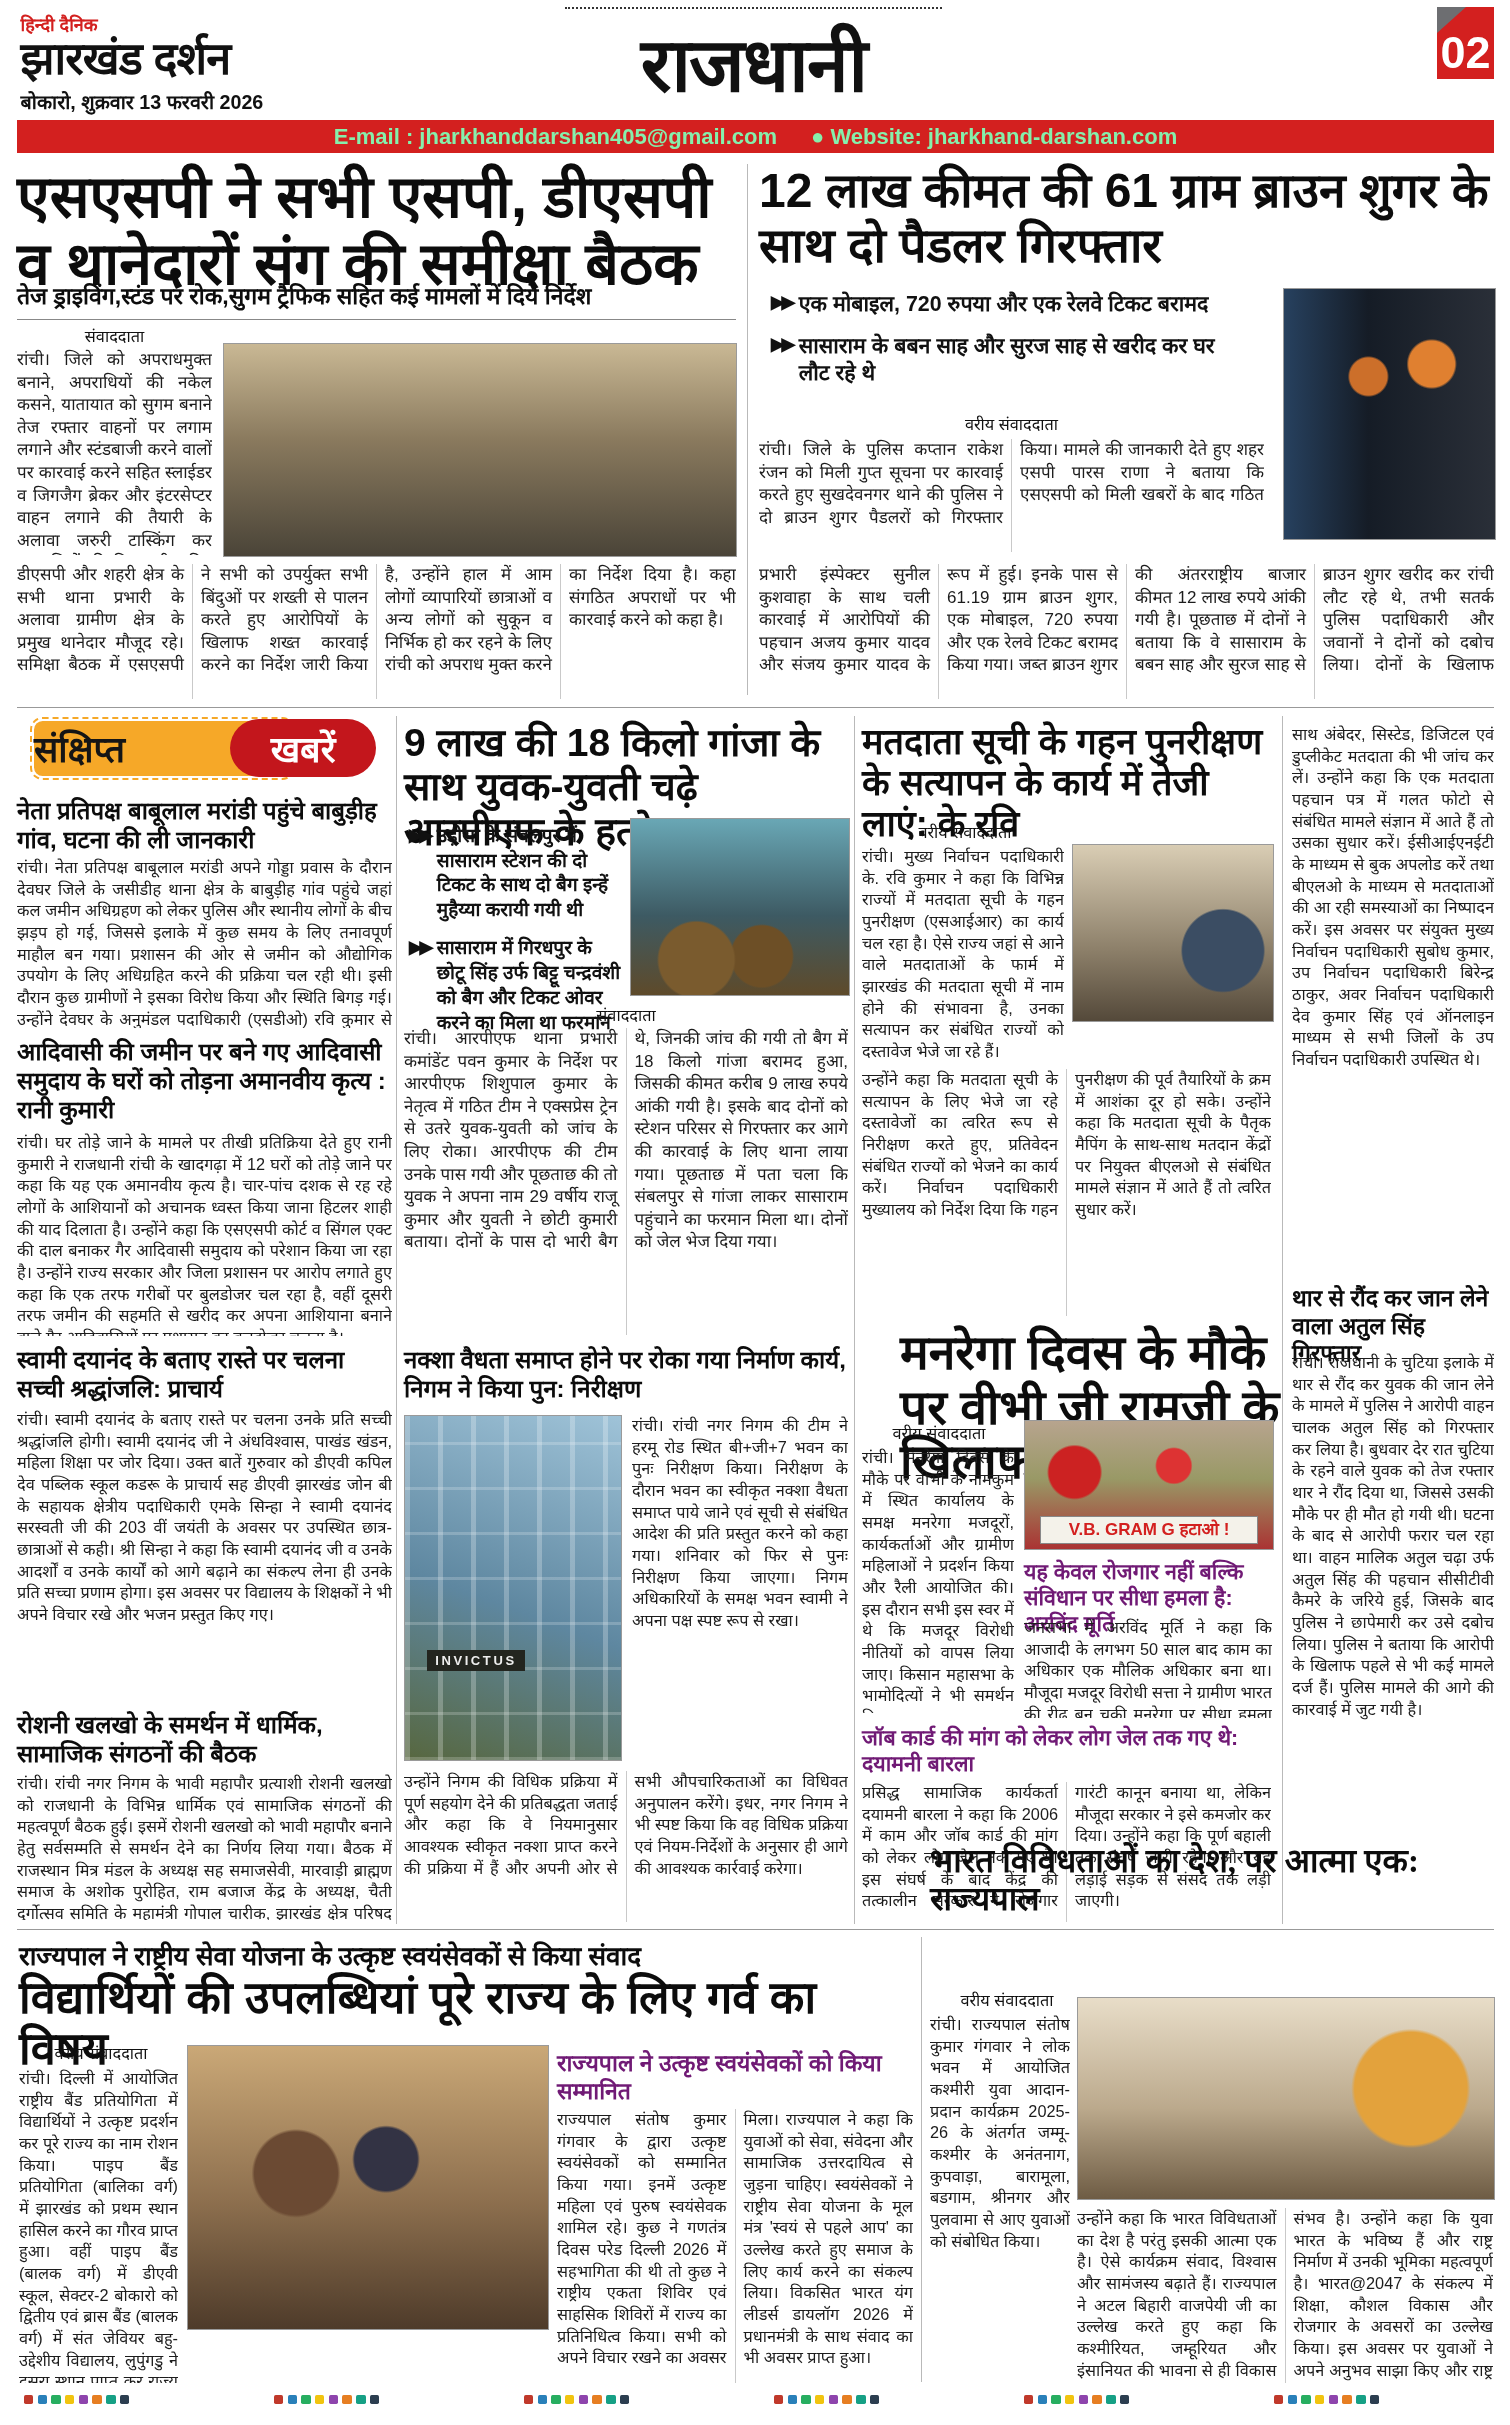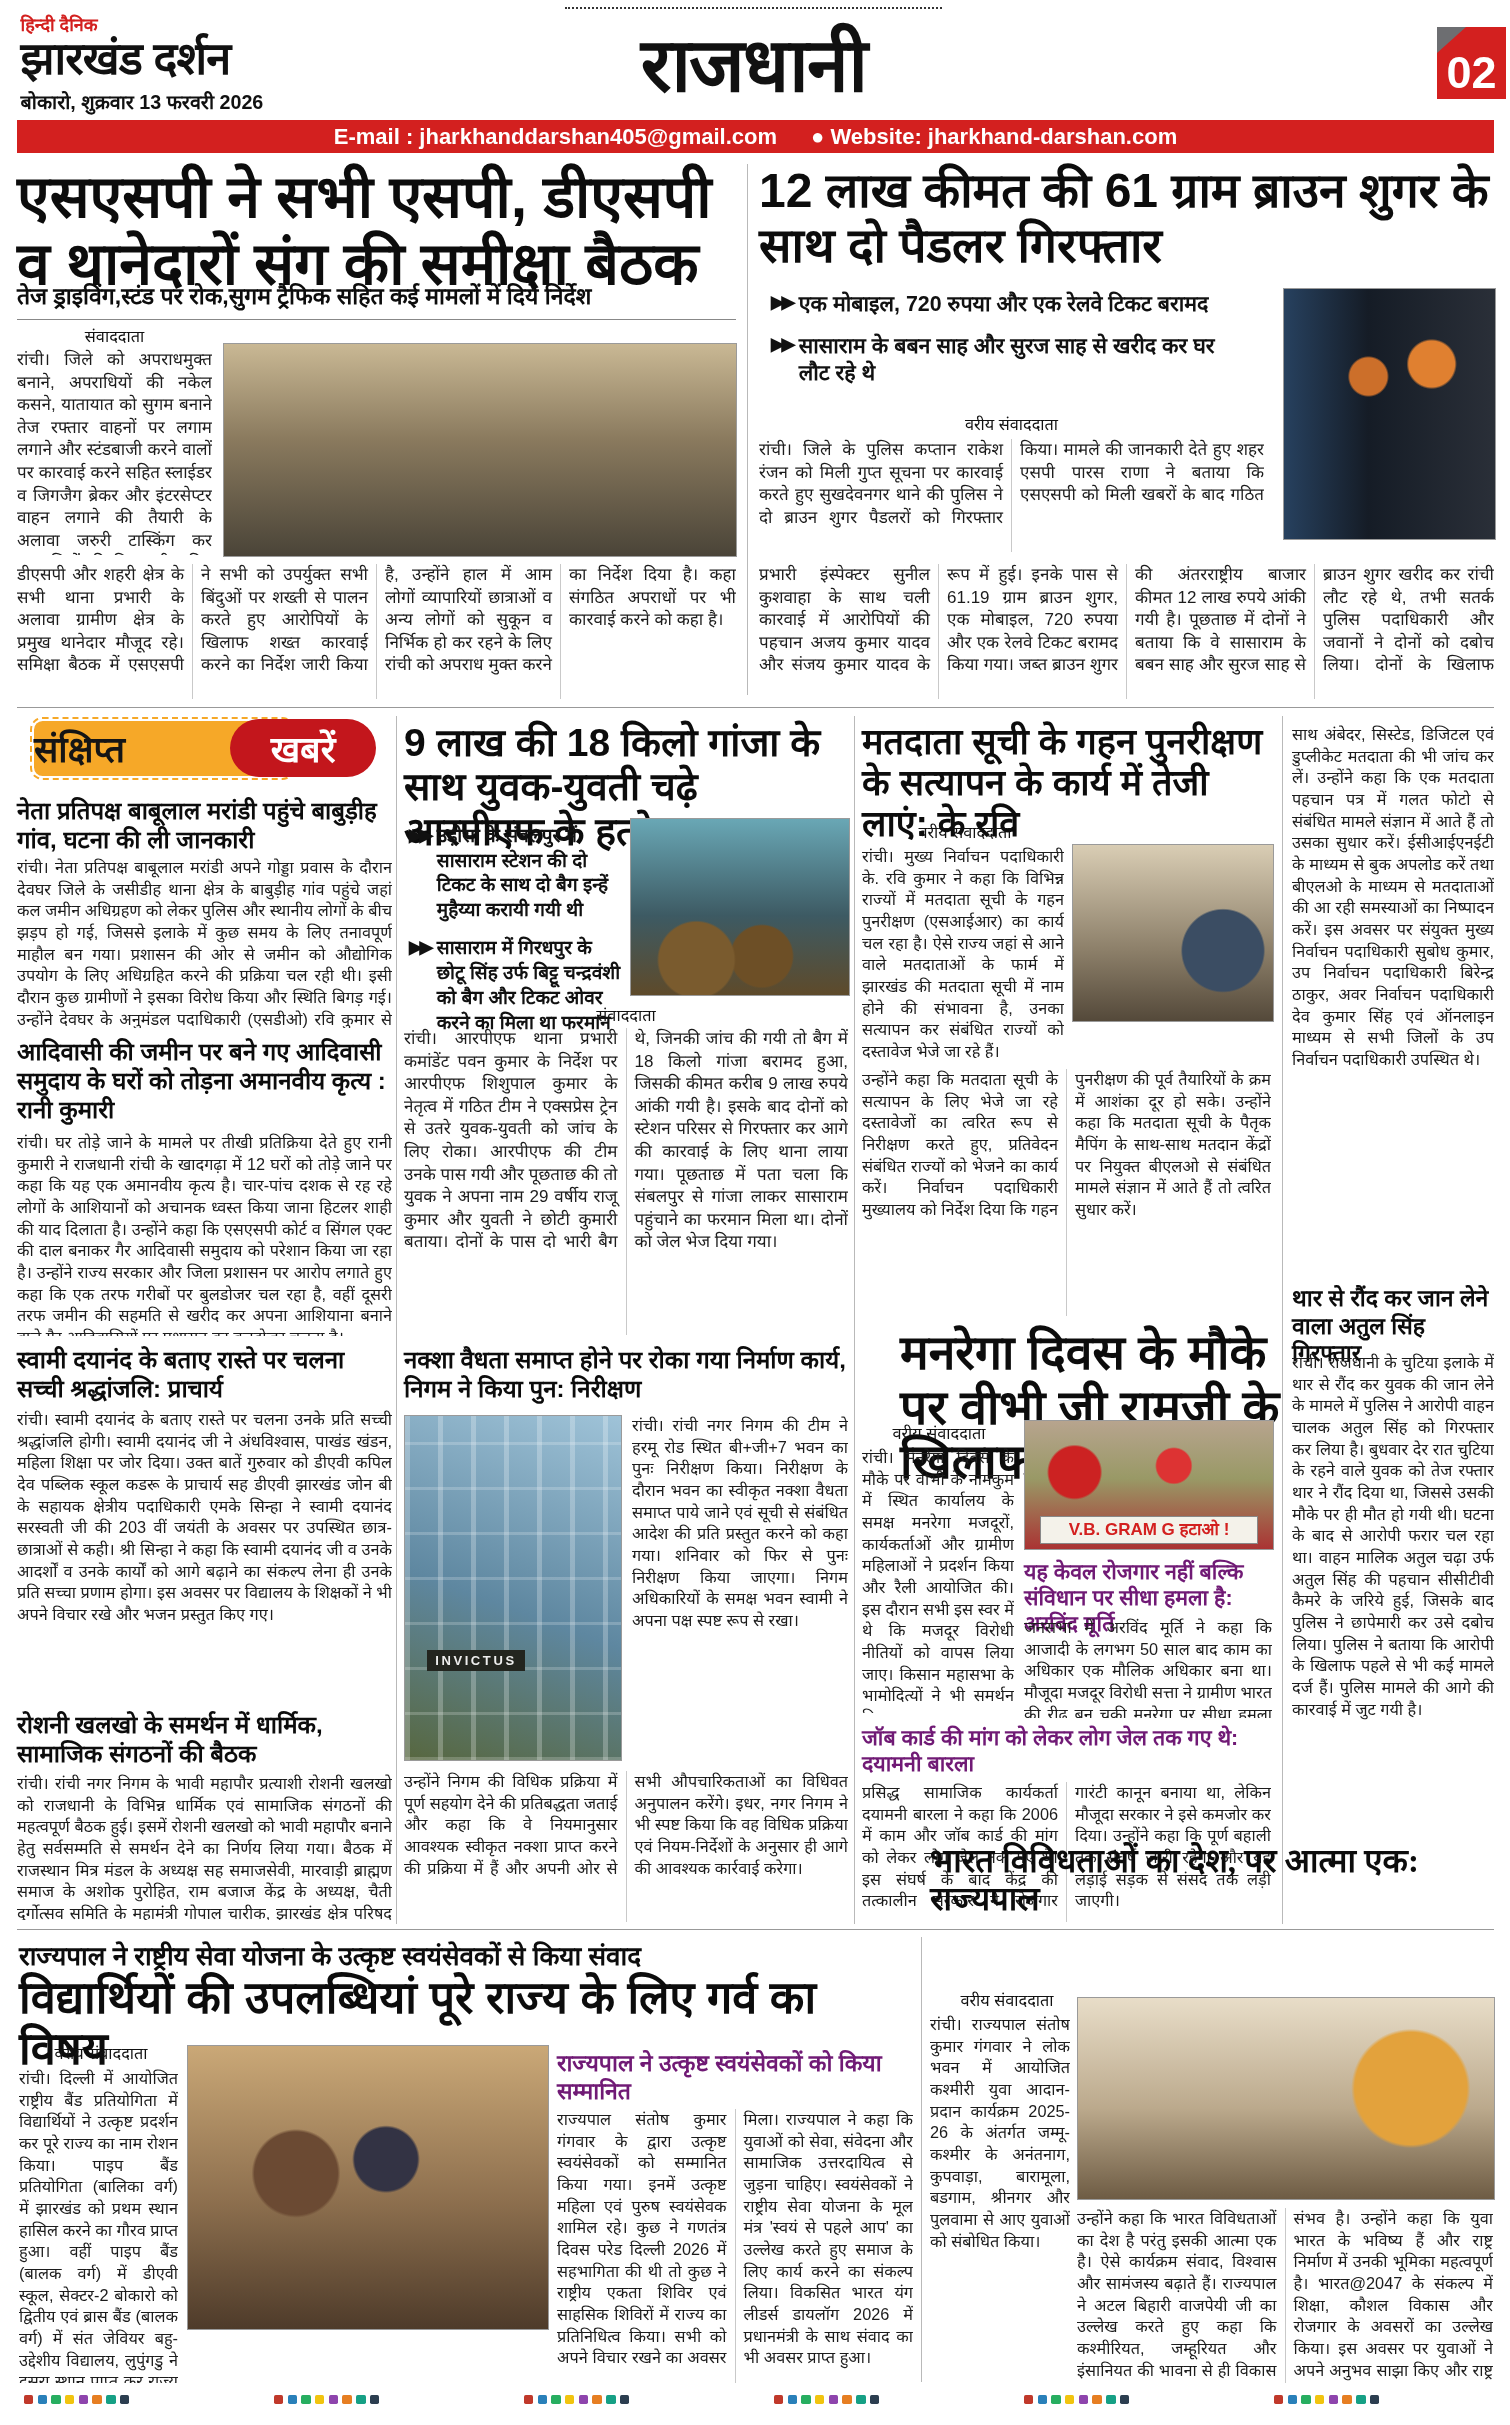--- a/index.html
+++ b/index.html
@@ -56,7 +56,7 @@
     <div class="m-date" style="margin-top:7px;">बोकारो, शुक्रवार 13 फरवरी 2026</div>
   </div>
   <div class="abs section-title" style="left:565px;top:6.9px;width:377px;text-align:center;">राजधानी</div>
-  <div class="abs page-box" style="left:1437px;top:6.9px;width:69px;height:72px;margin-top:20px;">
+  <div class="abs page-box" style="left:1437px;top:6.9px;width:57px;height:72px;">
     <span class="tri"></span>
     <span>02</span>
   </div>

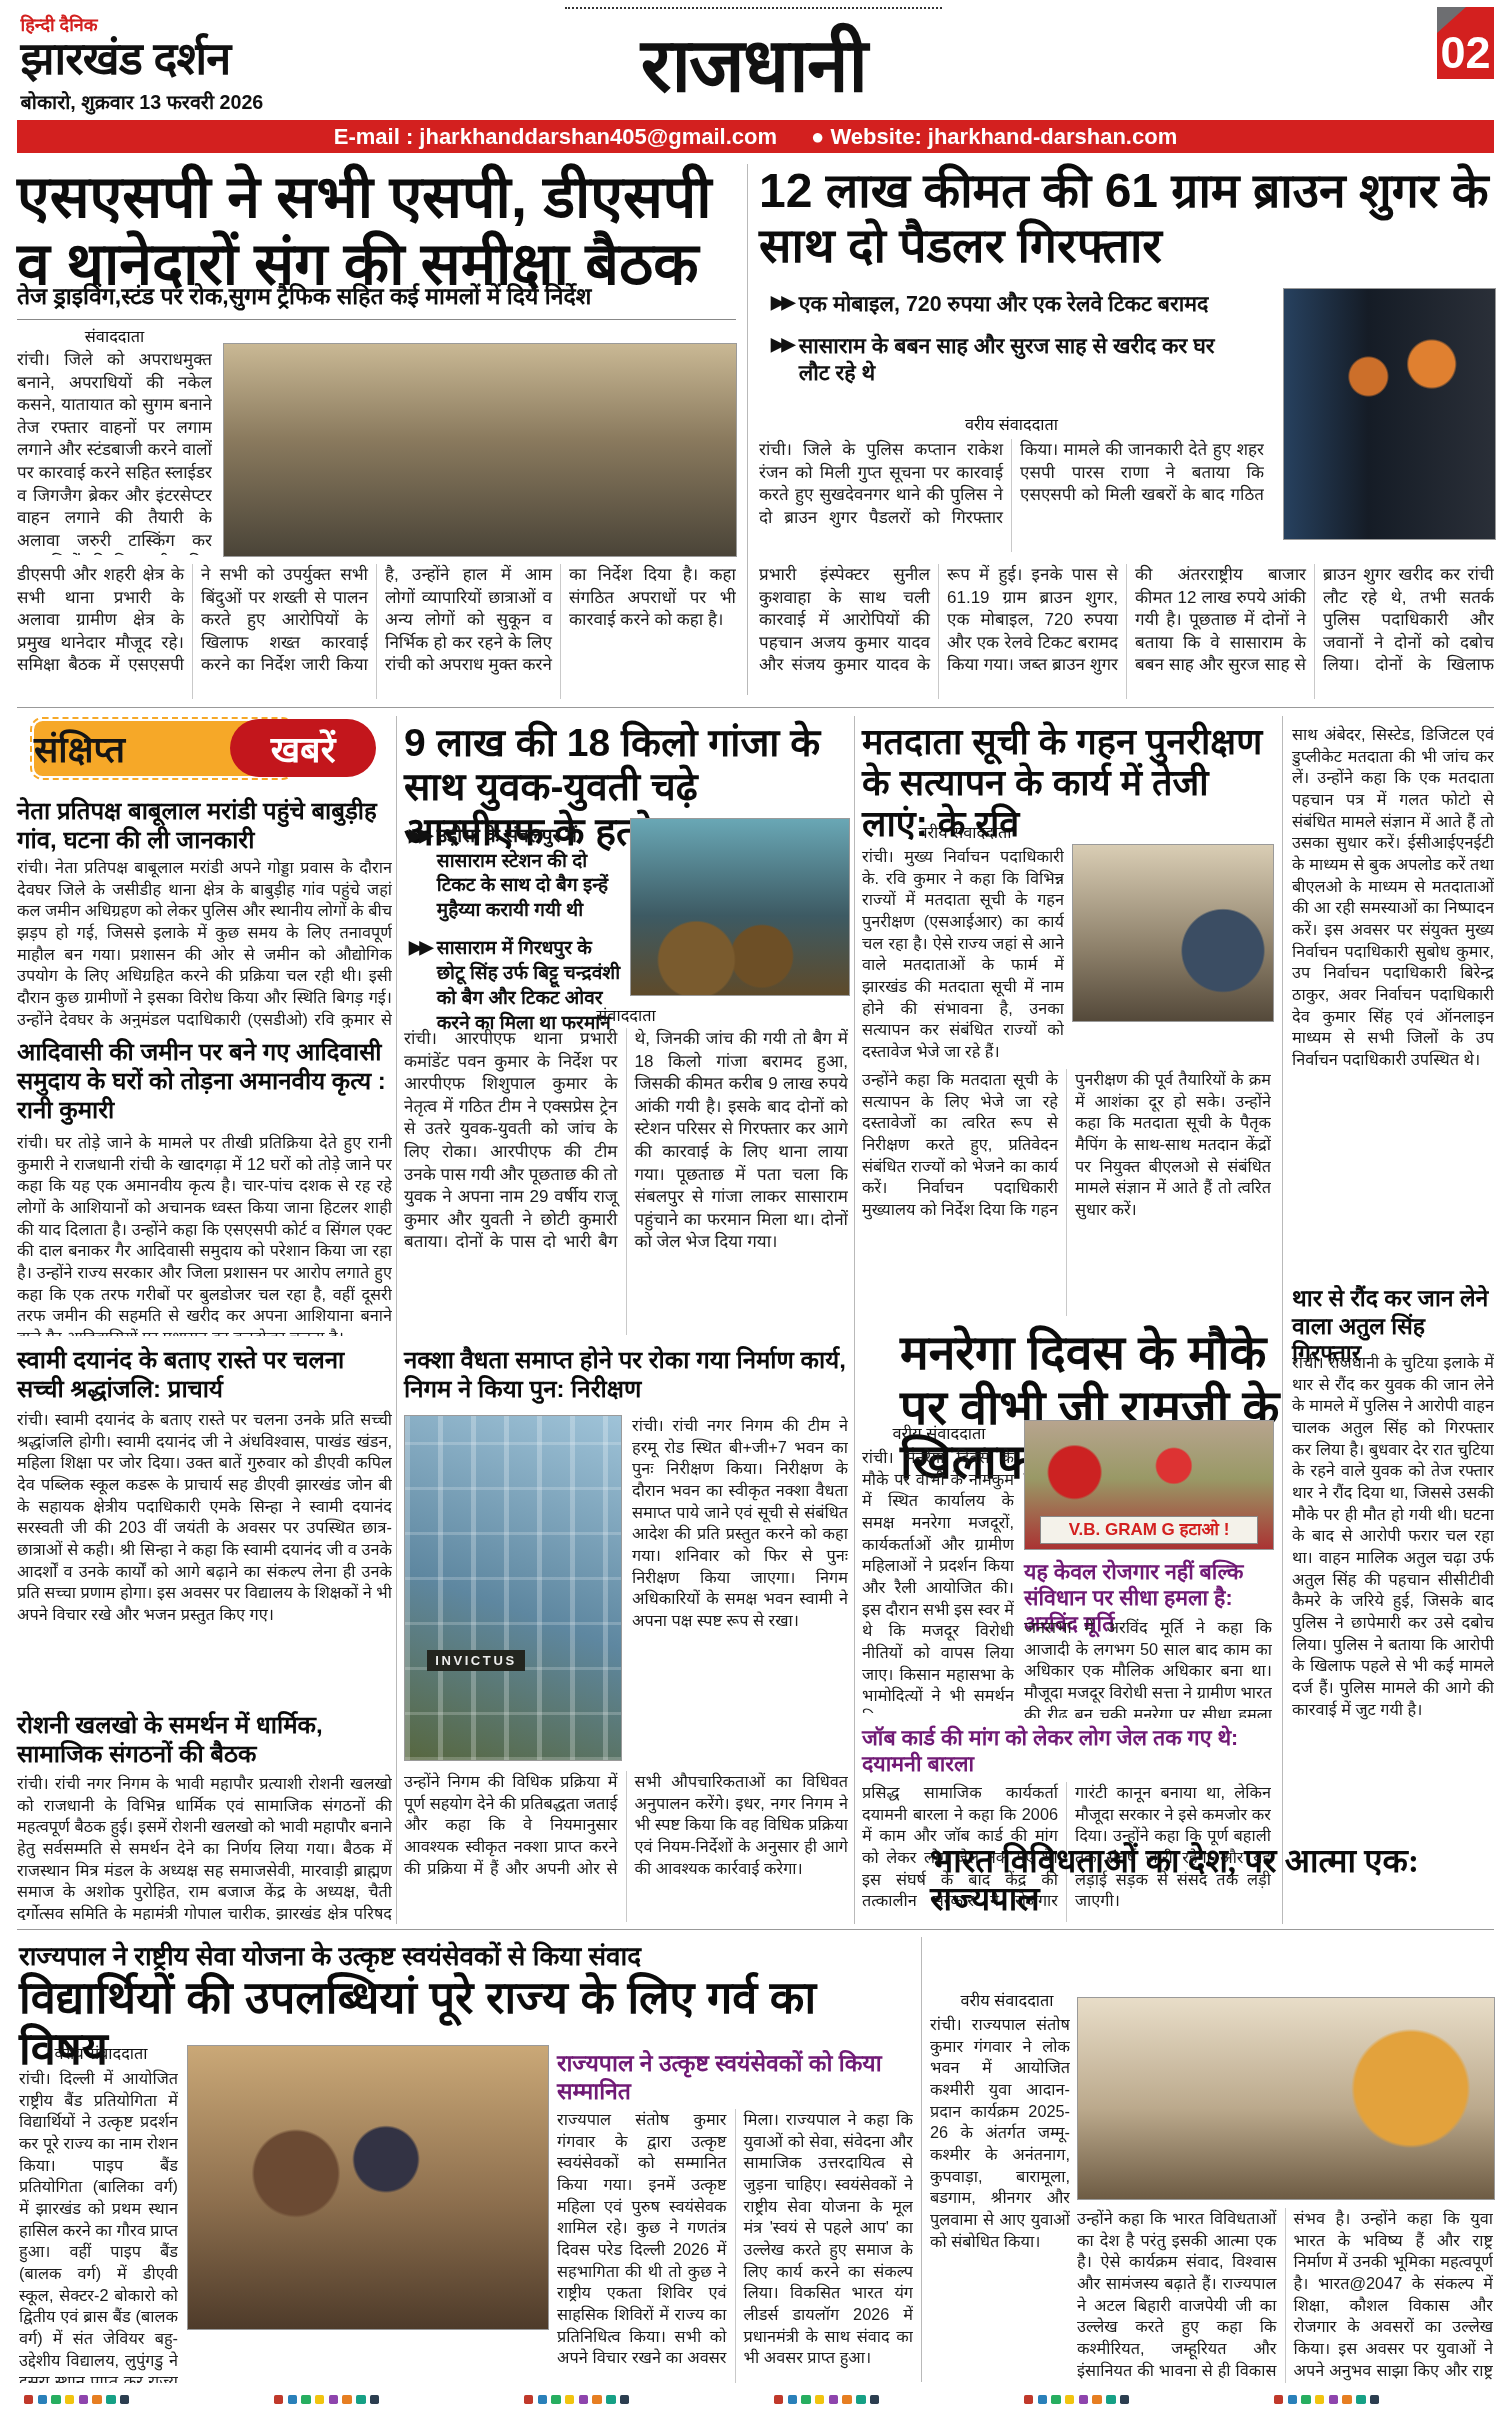--- a/index.html
+++ b/index.html
@@ -21,7 +21,7 @@
   .section-title{font-weight:900;font-size:75px;letter-spacing:-1.7px;border-top:2.6px dotted #333;padding-top:1.7px;}
   .page-box{background:#d3201f;color:#fff;font-weight:900;font-size:45px;display:flex;align-items:flex-end;justify-content:center;}
   .page-box .tri{position:absolute;top:0;left:0;width:0;height:0;border-right:29px solid transparent;border-top:26px solid #6d6e71;}
-  .contact-bar{background:#d3201f;color:#ffffff;font-weight:bold;font-size:22px;display:flex;justify-content:center;gap:34px;align-items:center;}
+  .contact-bar{background:#d3201f;color:#86efac;font-weight:bold;font-size:22px;display:flex;justify-content:center;gap:34px;align-items:center;}
   
   .bullet{display:flex;gap:6.9px;font-weight:bold;font-size:21.4px;line-height:1.3;margin-bottom:13.7px;color:#111;}
   .bullet .arr{flex:0 0 auto;font-size:18px;letter-spacing:-3.4px;}

